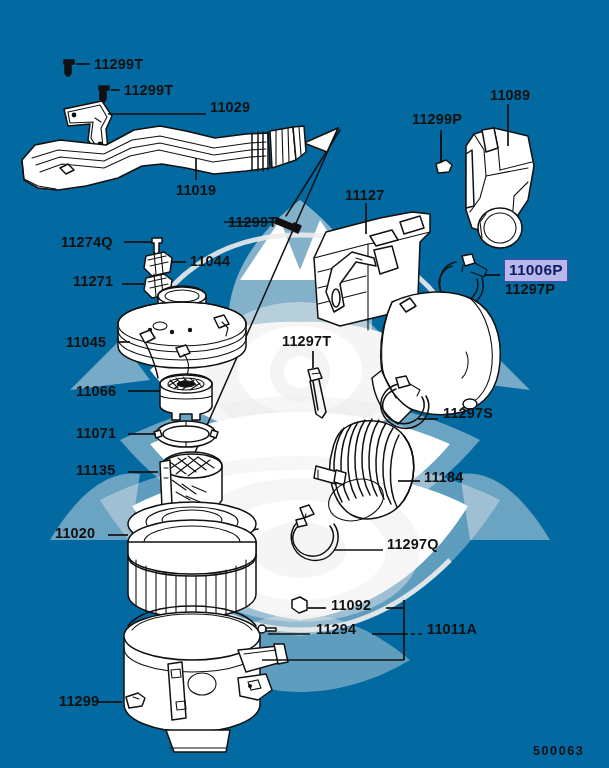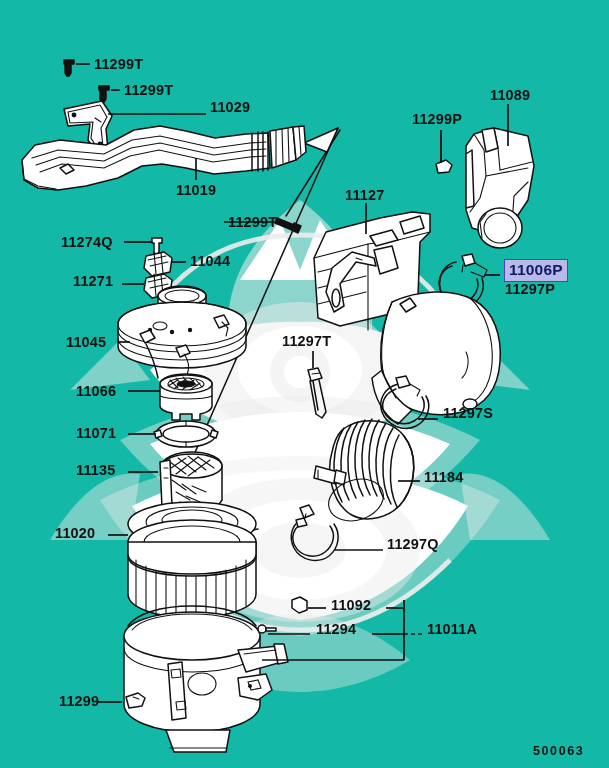--- a/index.html
+++ b/index.html
@@ -11,7 +11,7 @@
     position: relative;
     width: 609px;
     height: 768px;
-    background: #14b8a6;
+    background: #0369a1;
     overflow: hidden;
     font-family: "Liberation Sans", "DejaVu Sans", sans-serif;
   }

